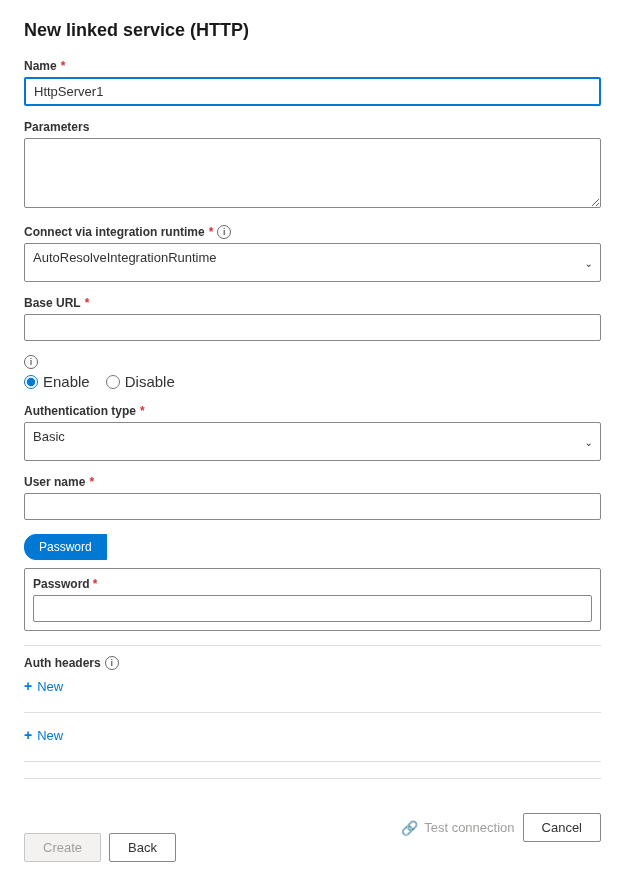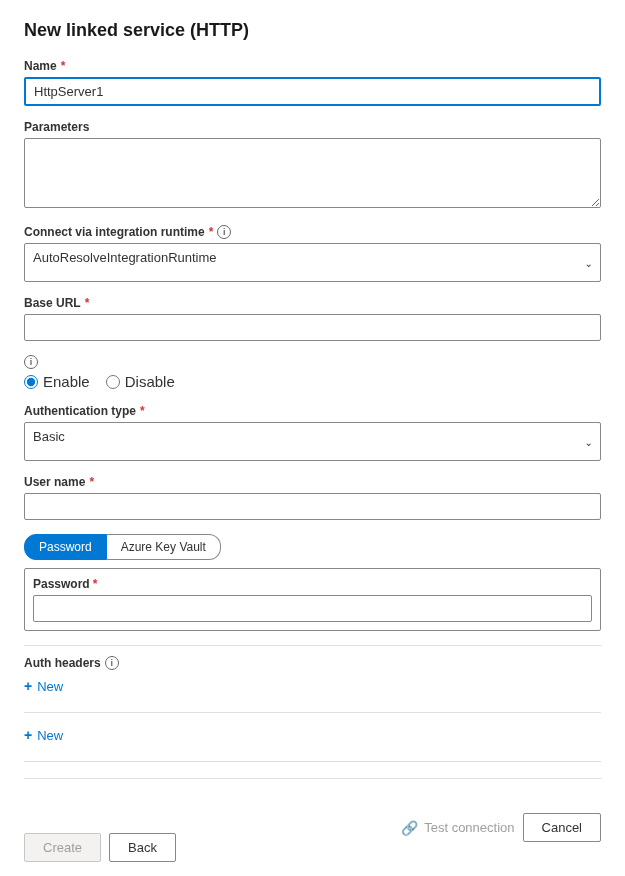--- a/index.html
+++ b/index.html
@@ -335,7 +335,6 @@
     <div class="field-group">
       <div class="tab-group">
         <button class="tab-btn active">Password</button>
-        <button class="tab-btn inactive">Azure Key Vault</button>
       </div>
       <div class="password-box">
         <div class="password-field-label">

